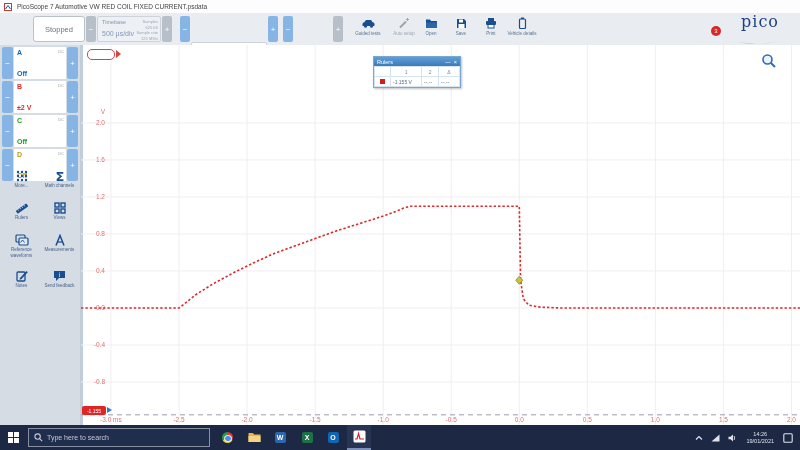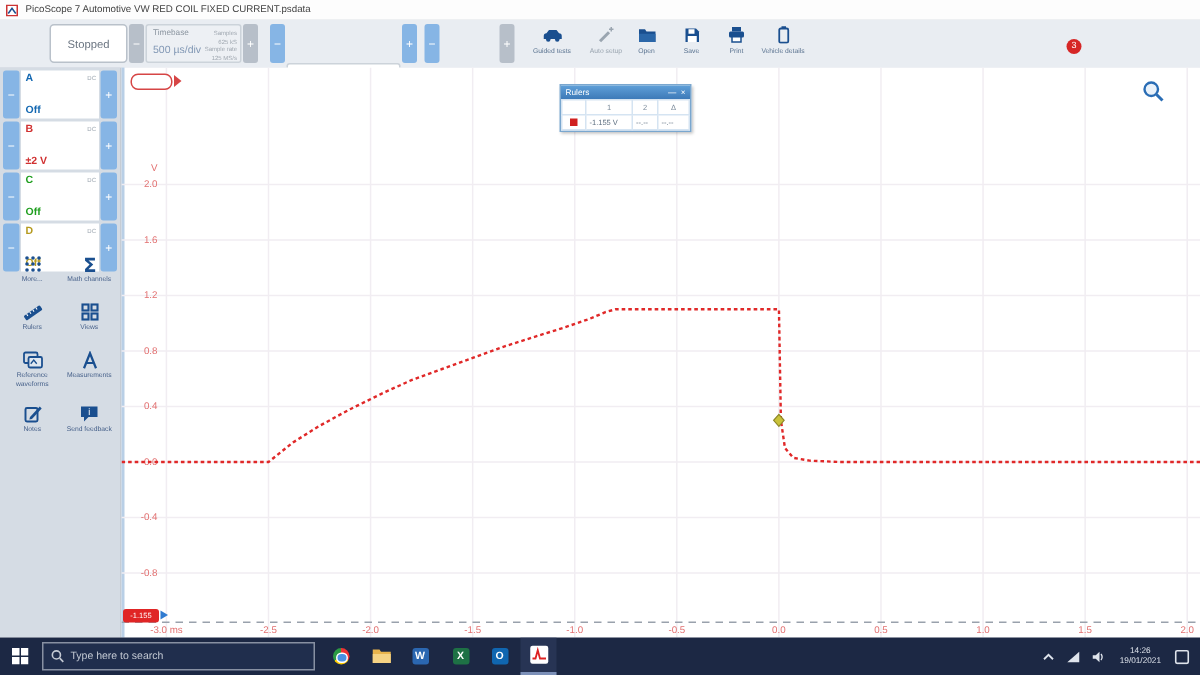--- a/index.html
+++ b/index.html
@@ -203,6 +203,13 @@
     <div class="badge">
         <span>3</span>
       </div>
+    <div class="logo">
+      <div class="p">pico</div>
+      <svg width="46" height="5" viewBox="0 0 46 5" style="margin-top:-4px;">
+          <path d="M1 2 Q23 6 45 0.5 Q30 4.5 10 3.5 Z" fill="#7aa6cf"></path>
+        </svg>
+      <div class="t">Technology</div>
+    </div>
   </div>
 
   <div class="sidebar">

